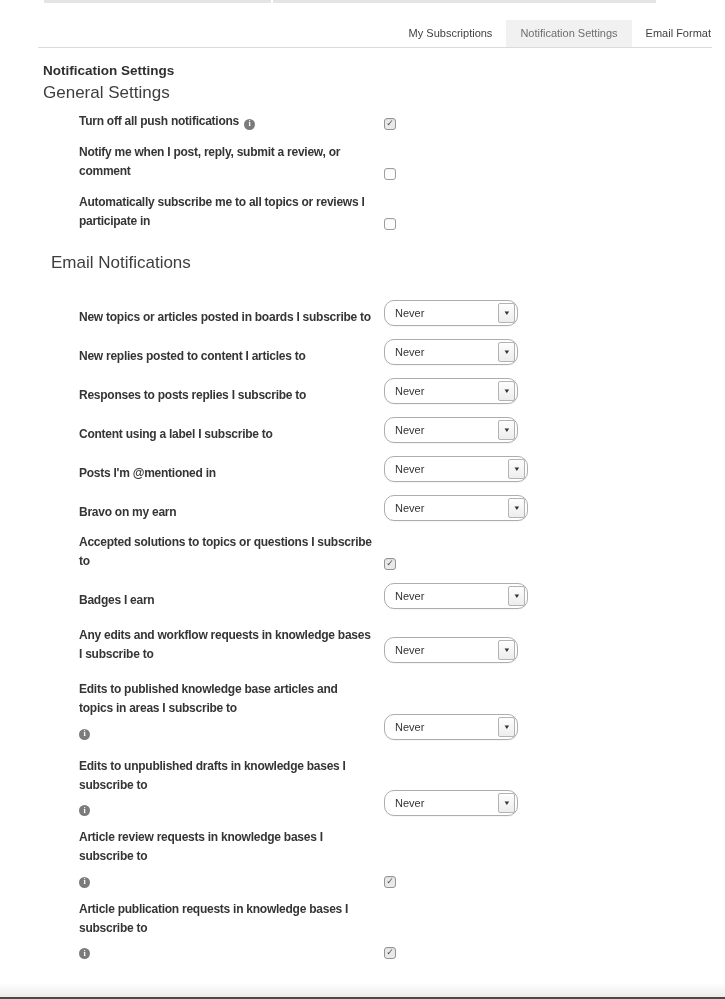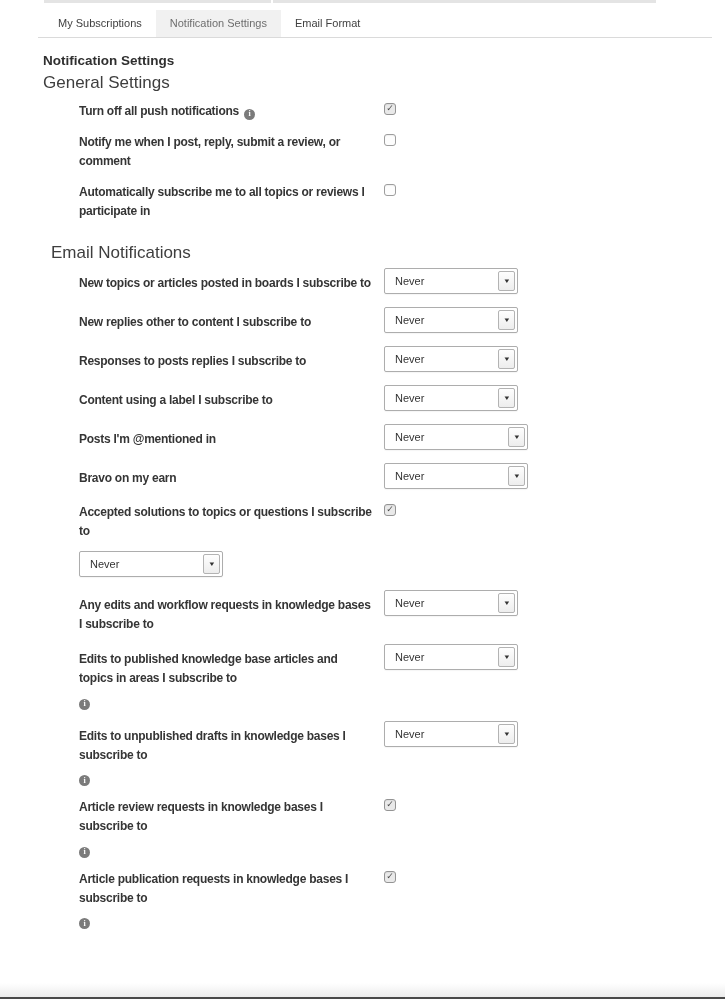--- a/index.html
+++ b/index.html
@@ -25,7 +25,7 @@
   .seg-4{left:506px;width:150px;}
 
   
-  .tabs{display:flex;margin:10px 0 0 44px;}
+  .tabs{display:flex;margin:20px 0 0 44px;justify-content:flex-end;}
   .tab{height:27px;line-height:27px;padding:0 14px;font-size:11px;color:#3f3f3f;white-space:nowrap;cursor:pointer;}
   .tab.active{background:var(--tab-active-bg);color:#6e6e6e;}
   .tab-divider{height:1px;background:var(--divider);margin:0 13px 0 38px;}

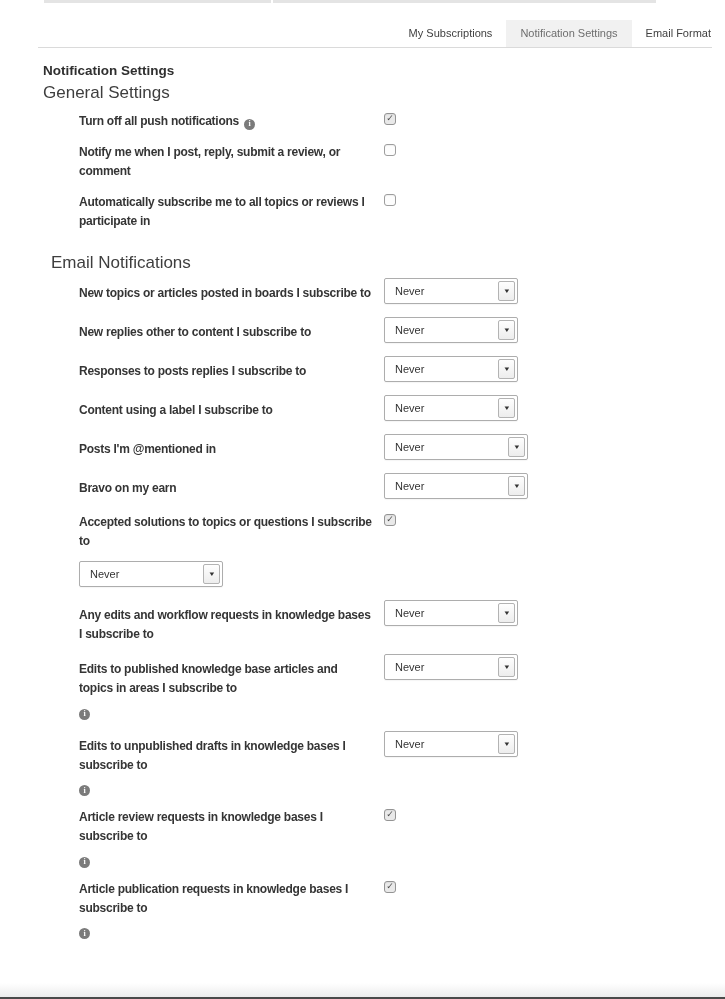--- a/index.html
+++ b/index.html
@@ -38,7 +38,7 @@
 
   .rows{margin-top:11px;}
   .rows.email-rows{margin-top:8px;}
-  .row{display:flex;align-items:flex-start;margin:0 0 12px 36px;}
+  .row{display:flex;align-items:flex-end;margin:0 0 12px 36px;}
   .email-rows .row{margin-bottom:11px;min-height:28px;}
   .row-left{width:305px;padding-right:10px;}
   .row.has-select .row-left{padding-top:5px;}

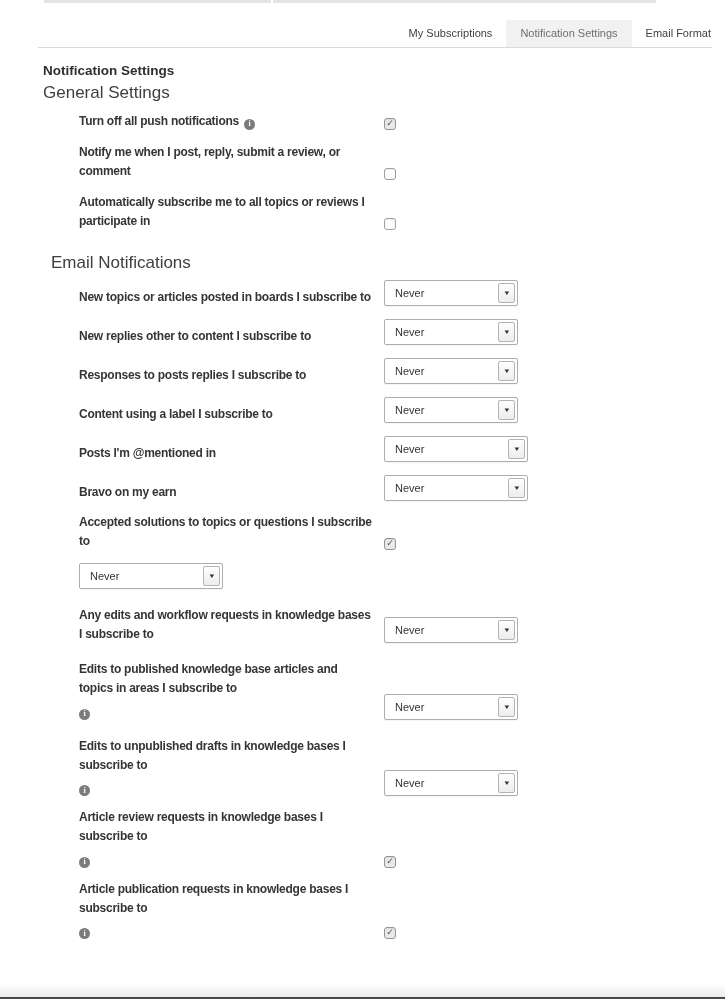--- a/index.html
+++ b/index.html
@@ -37,7 +37,7 @@
   .section-label.notify{margin-top:12px;}
 
   .rows{margin-top:11px;}
-  .rows.email-rows{margin-top:8px;}
+  .rows.email-rows{margin-top:28px;}
   .row{display:flex;align-items:flex-end;margin:0 0 12px 36px;}
   .email-rows .row{margin-bottom:11px;min-height:28px;}
   .row-left{width:305px;padding-right:10px;}

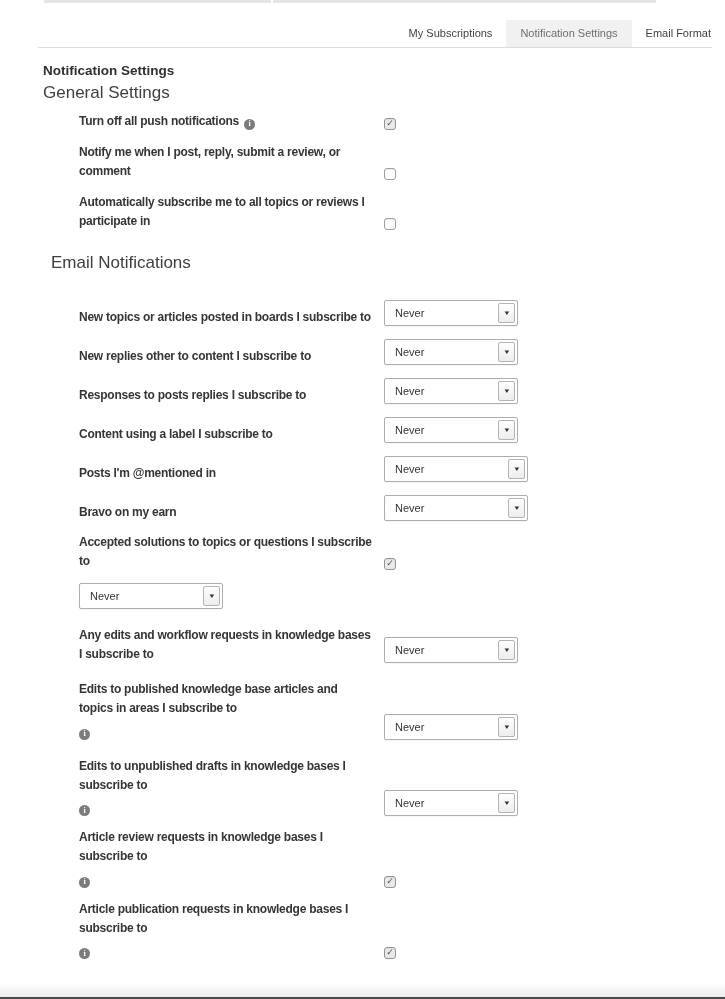--- a/index.html
+++ b/index.html
@@ -63,7 +63,7 @@
   .checkbox.checked .check-glyph{display:block;}
 
   
-  .select{position:relative;width:134px;height:26px;border:1px solid var(--border);border-radius:2px;
+  .select{position:relative;width:134px;height:26px;border:1px solid var(--border);border-radius:10px;
     background:#fff;display:flex;align-items:center;padding-left:10px;cursor:pointer;
     box-shadow:0 1px 1px rgba(0,0,0,.04);}
   .select.wide{width:144px;}

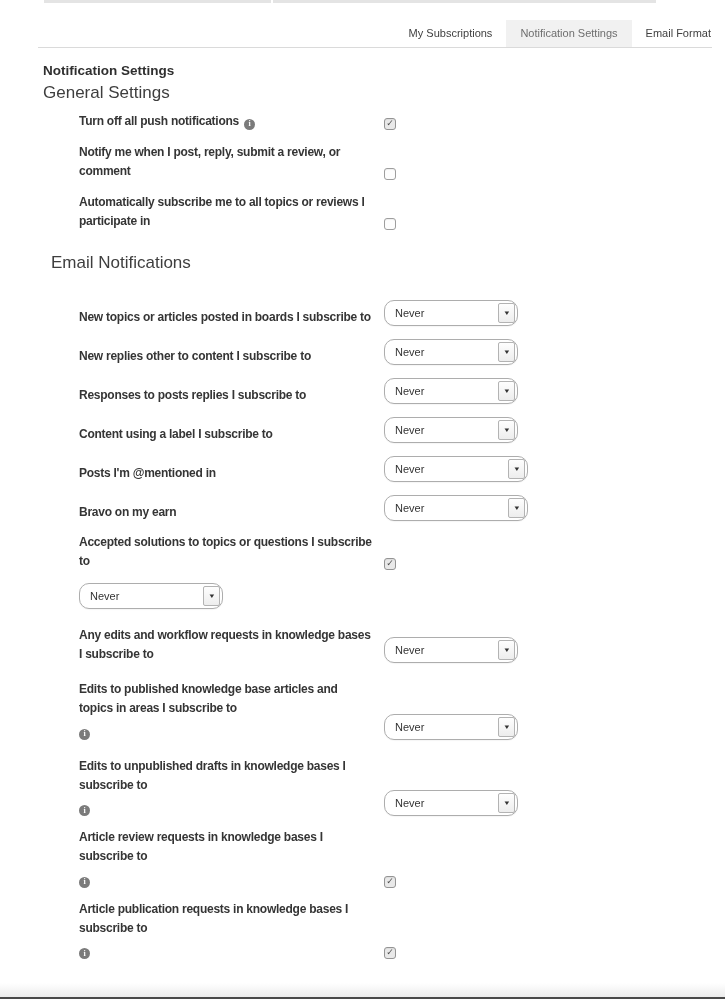--- a/index.html
+++ b/index.html
@@ -155,7 +155,7 @@
   </div>
       <div class="row has-select">
     <div class="row-left">
-      <span class="row-label">New replies other to content I subscribe to</span>
+      <span class="row-label">New replies posted to content I articles to</span>
       
     </div>
     <div class="row-control">

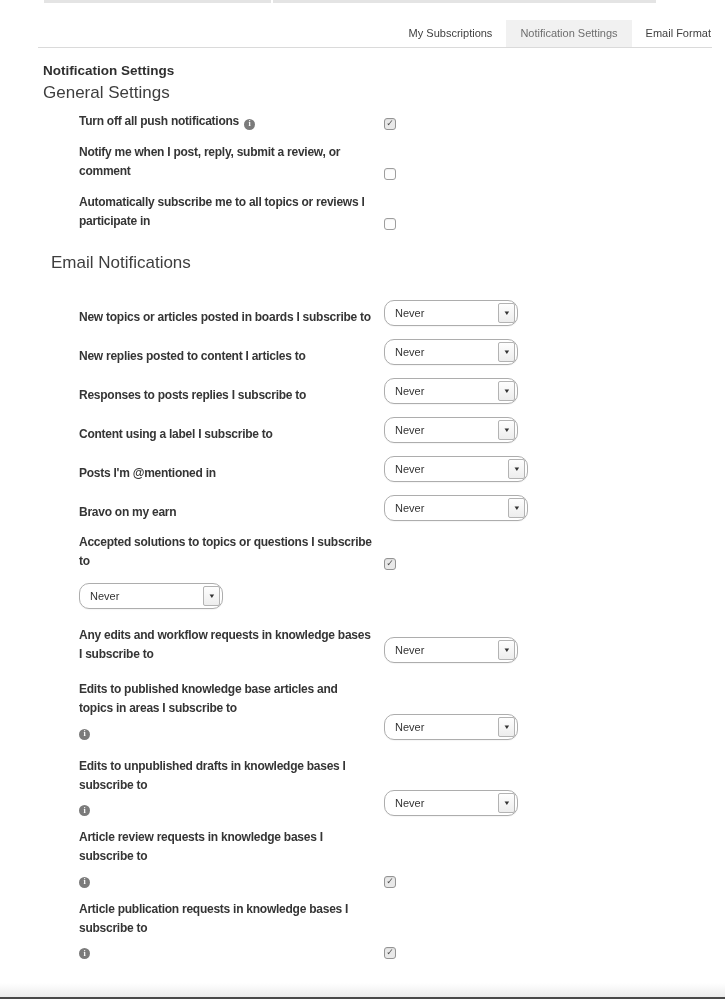--- a/index.html
+++ b/index.html
@@ -241,6 +241,10 @@
     </div>
   </div>
       <div class="row has-select">
+    <div class="row-left">
+      <span class="row-label">Badges I earn</span>
+      
+    </div>
     <div class="row-control">
       <div class="select wide">
         <span class="select-value">Never</span>

